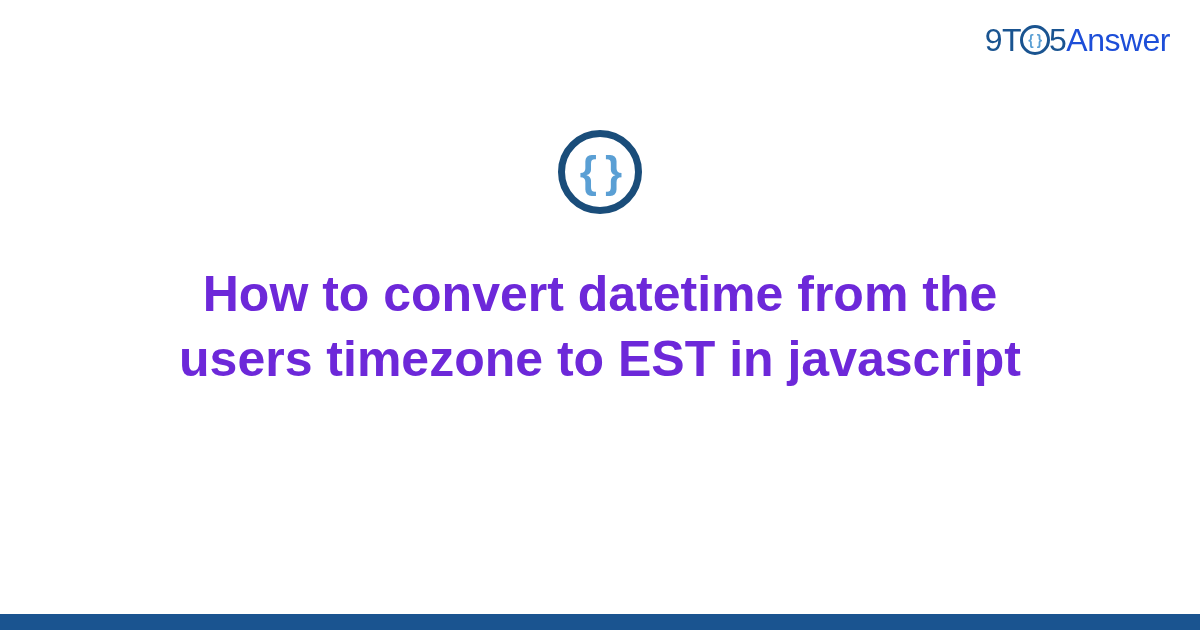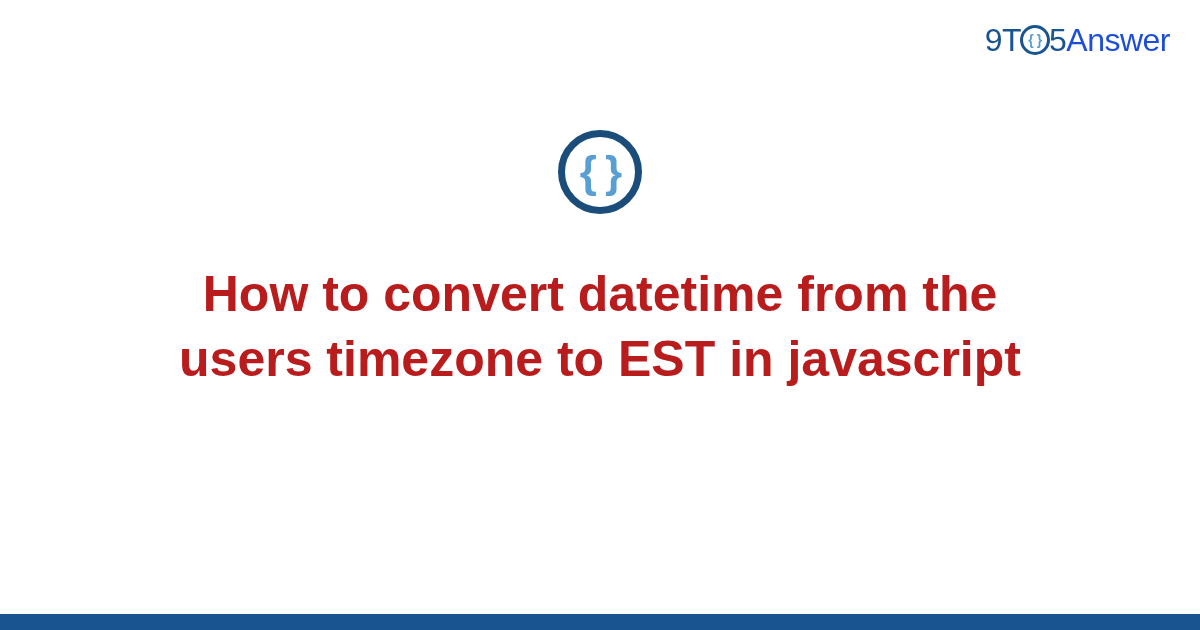--- a/index.html
+++ b/index.html
@@ -78,7 +78,7 @@
       font-family: "Segoe UI", Arial, sans-serif;
     }
     .title {
-      color: #b91c1c;
+      color: #6d28d9;
       font-size: 50px;
       font-weight: 700;
       text-align: center;

